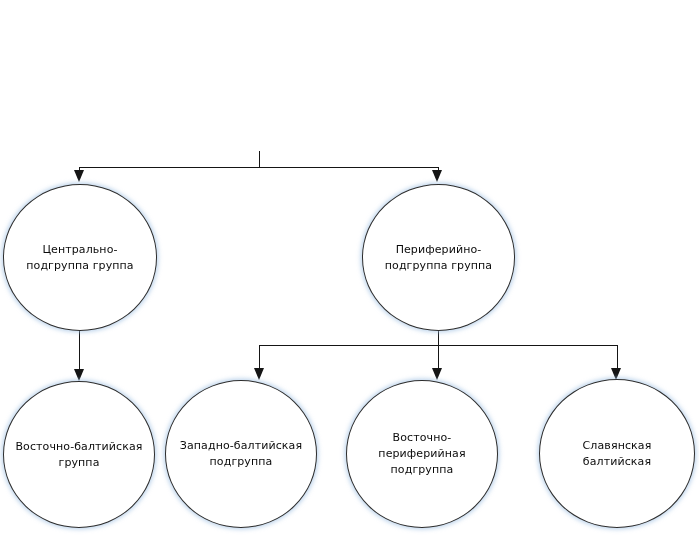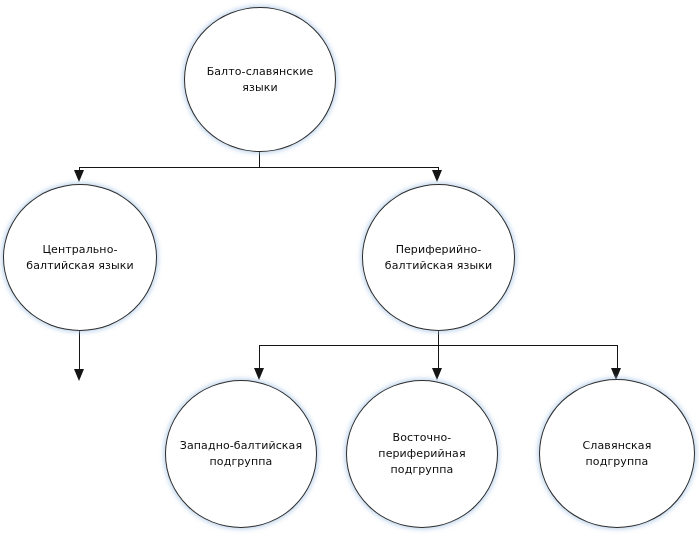--- a/index.html
+++ b/index.html
@@ -67,10 +67,6 @@
   <div class="arrow" style="left:432px; top:368px;"></div>
   <div class="arrow" style="left:611px; top:368px;"></div>
 
-  <div class="node" style="left:184px; top:7px; width:152px; height:145px;">
-    <div class="node-label">Балто-славянские
-языки</div>
-  </div>
 
   <div class="node" style="left:3px; top:184px; width:154px; height:147px;">
     <div class="node-label">Центрально-

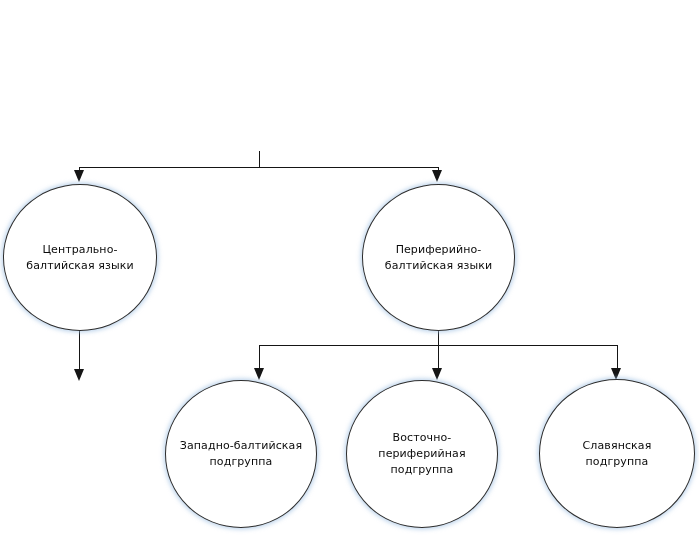--- a/index.html
+++ b/index.html
@@ -70,7 +70,7 @@
 
   <div class="node" style="left:3px; top:184px; width:154px; height:147px;">
     <div class="node-label">Центрально-
-балтийская языки</div>
+подгруппа группа</div>
   </div>
   <div class="node" style="left:362px; top:184px; width:153px; height:147px;">
     <div class="node-label">Периферийно-

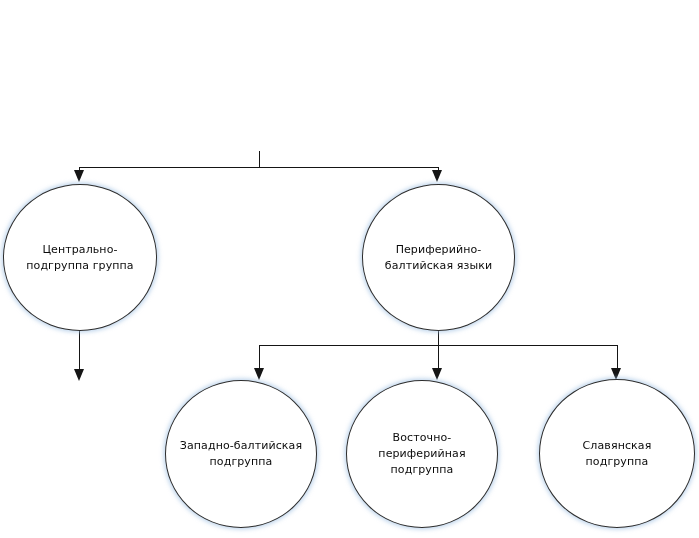--- a/index.html
+++ b/index.html
@@ -74,7 +74,7 @@
   </div>
   <div class="node" style="left:362px; top:184px; width:153px; height:147px;">
     <div class="node-label">Периферийно-
-балтийская языки</div>
+подгруппа группа</div>
   </div>
 
   <div class="node" style="left:165px; top:380px; width:152px; height:148px;">

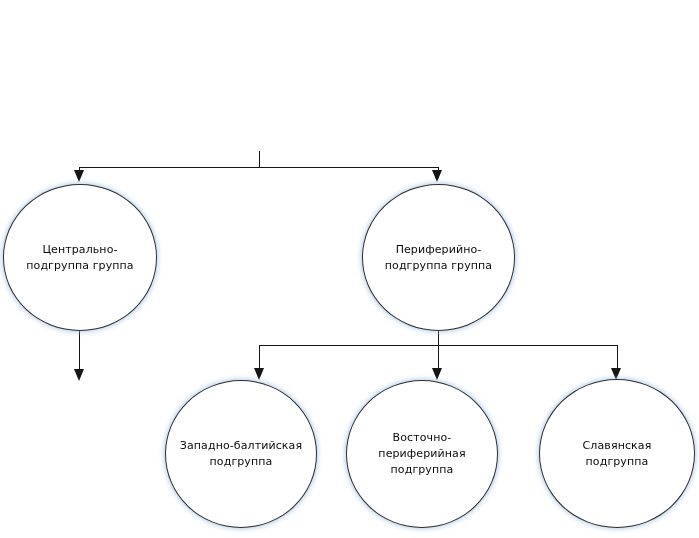--- a/index.html
+++ b/index.html
@@ -77,6 +77,10 @@
 подгруппа группа</div>
   </div>
 
+  <div class="node" style="left:3px; top:381px; width:152px; height:147px;">
+    <div class="node-label">Восточно-балтийская
+группа</div>
+  </div>
   <div class="node" style="left:165px; top:380px; width:152px; height:148px;">
     <div class="node-label">Западно-балтийская
 подгруппа</div>

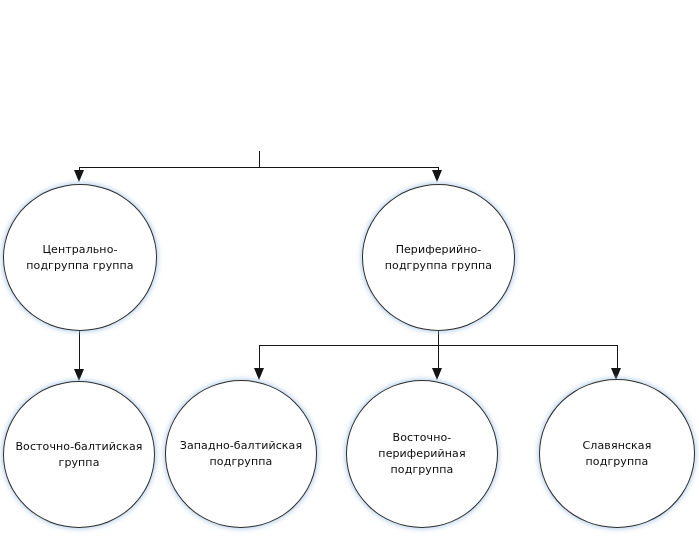--- a/index.html
+++ b/index.html
@@ -92,7 +92,7 @@
   </div>
   <div class="node" style="left:539px; top:379px; width:156px; height:149px;">
     <div class="node-label">Славянская
-подгруппа</div>
+балтийская</div>
   </div>
 
 </div>

